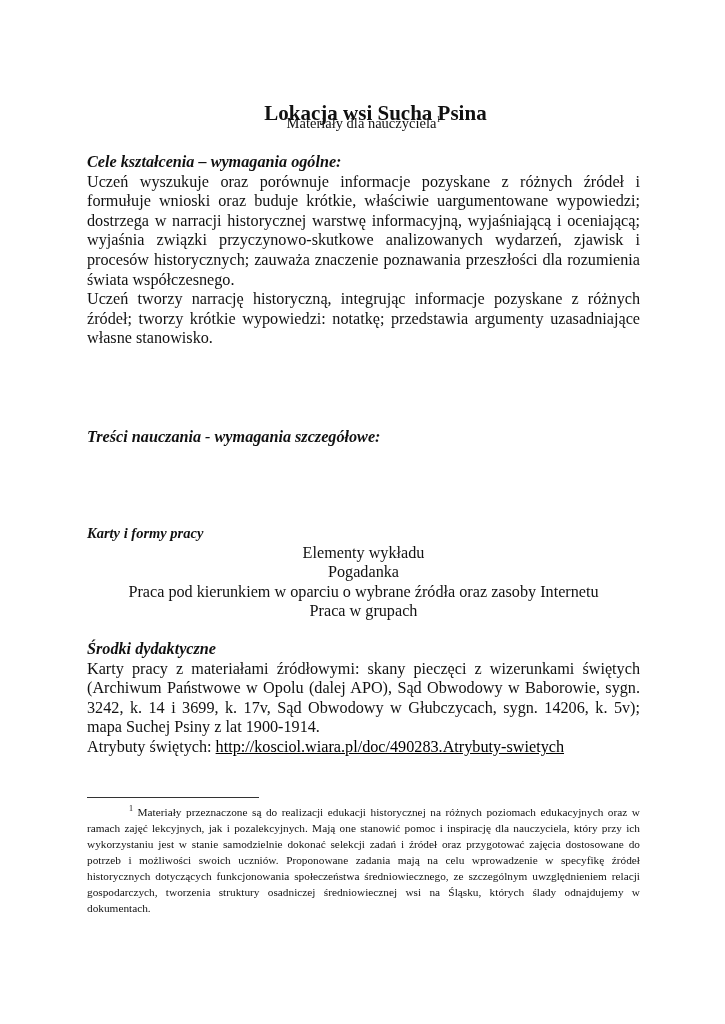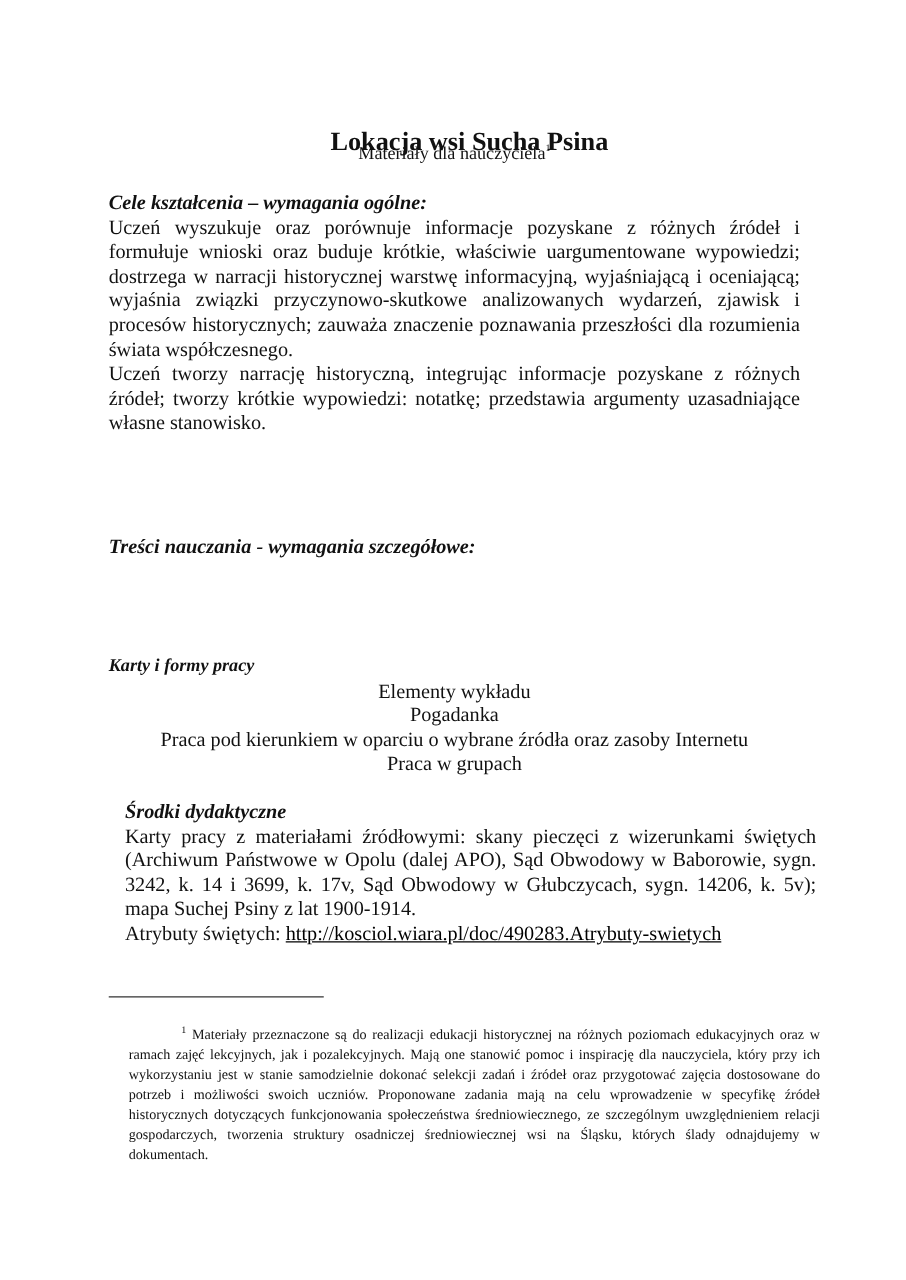--- a/index.html
+++ b/index.html
@@ -123,7 +123,7 @@
     <span class="line">Praca w grupach</span>
   </div>
 
-  <div class="block" style="top:640px;margin-left:13px;">
+  <div class="block" style="top:640px;">
     <p class="h">Środki dydaktyczne</p>
     <p>Karty pracy z materiałami źródłowymi: skany pieczęci z wizerunkami świętych (Archiwum Państwowe w Opolu (dalej APO), Sąd Obwodowy w Baborowie, sygn. 3242, k. 14 i 3699, k. 17v, Sąd Obwodowy w Głubczycach, sygn. 14206, k. 5v); mapa Suchej Psiny z lat 1900-1914.</p>
     <p style="text-align:left;">

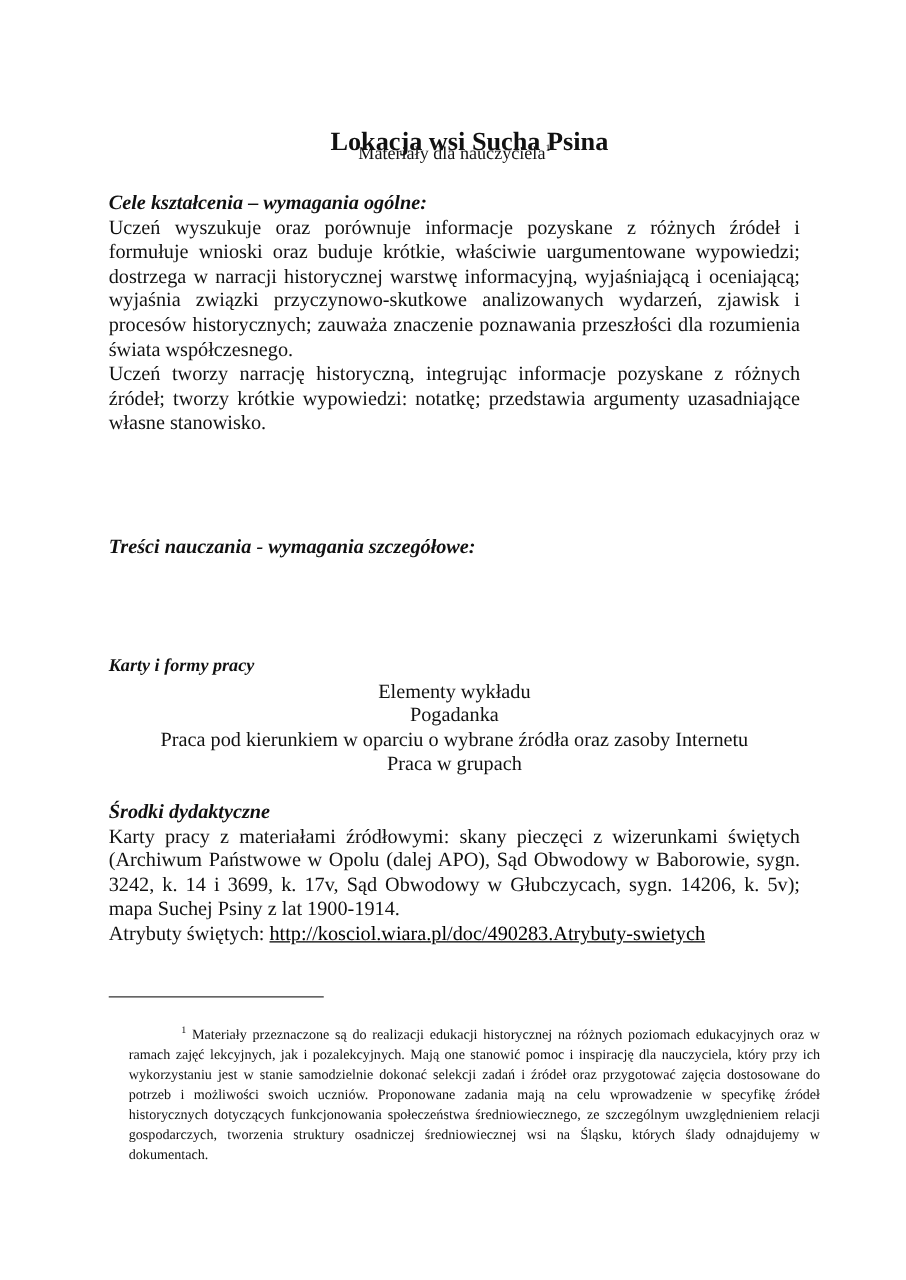--- a/index.html
+++ b/index.html
@@ -92,7 +92,7 @@
       line-height: 16px;
       text-align: justify;
       text-indent: 42px;
-      margin: 16px;
+      margin: 0;
     }
   </style>
 </head>

